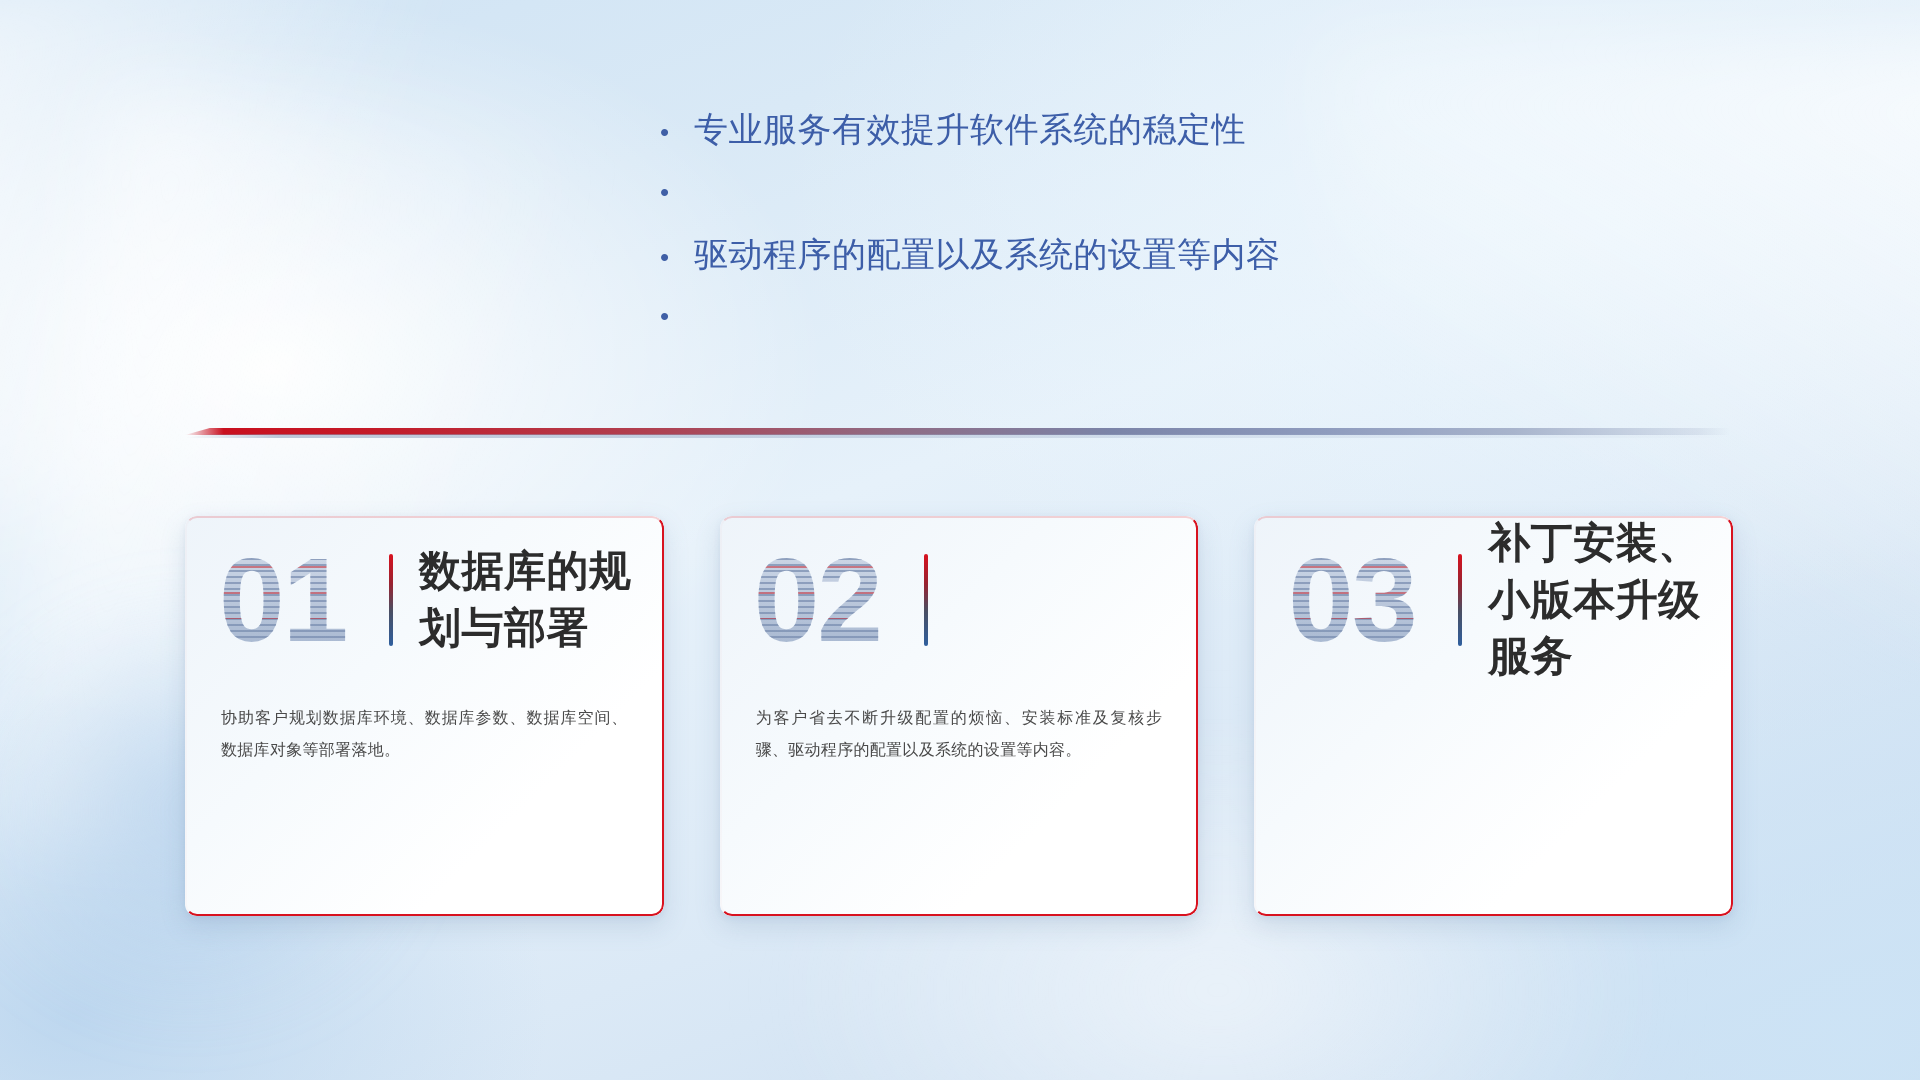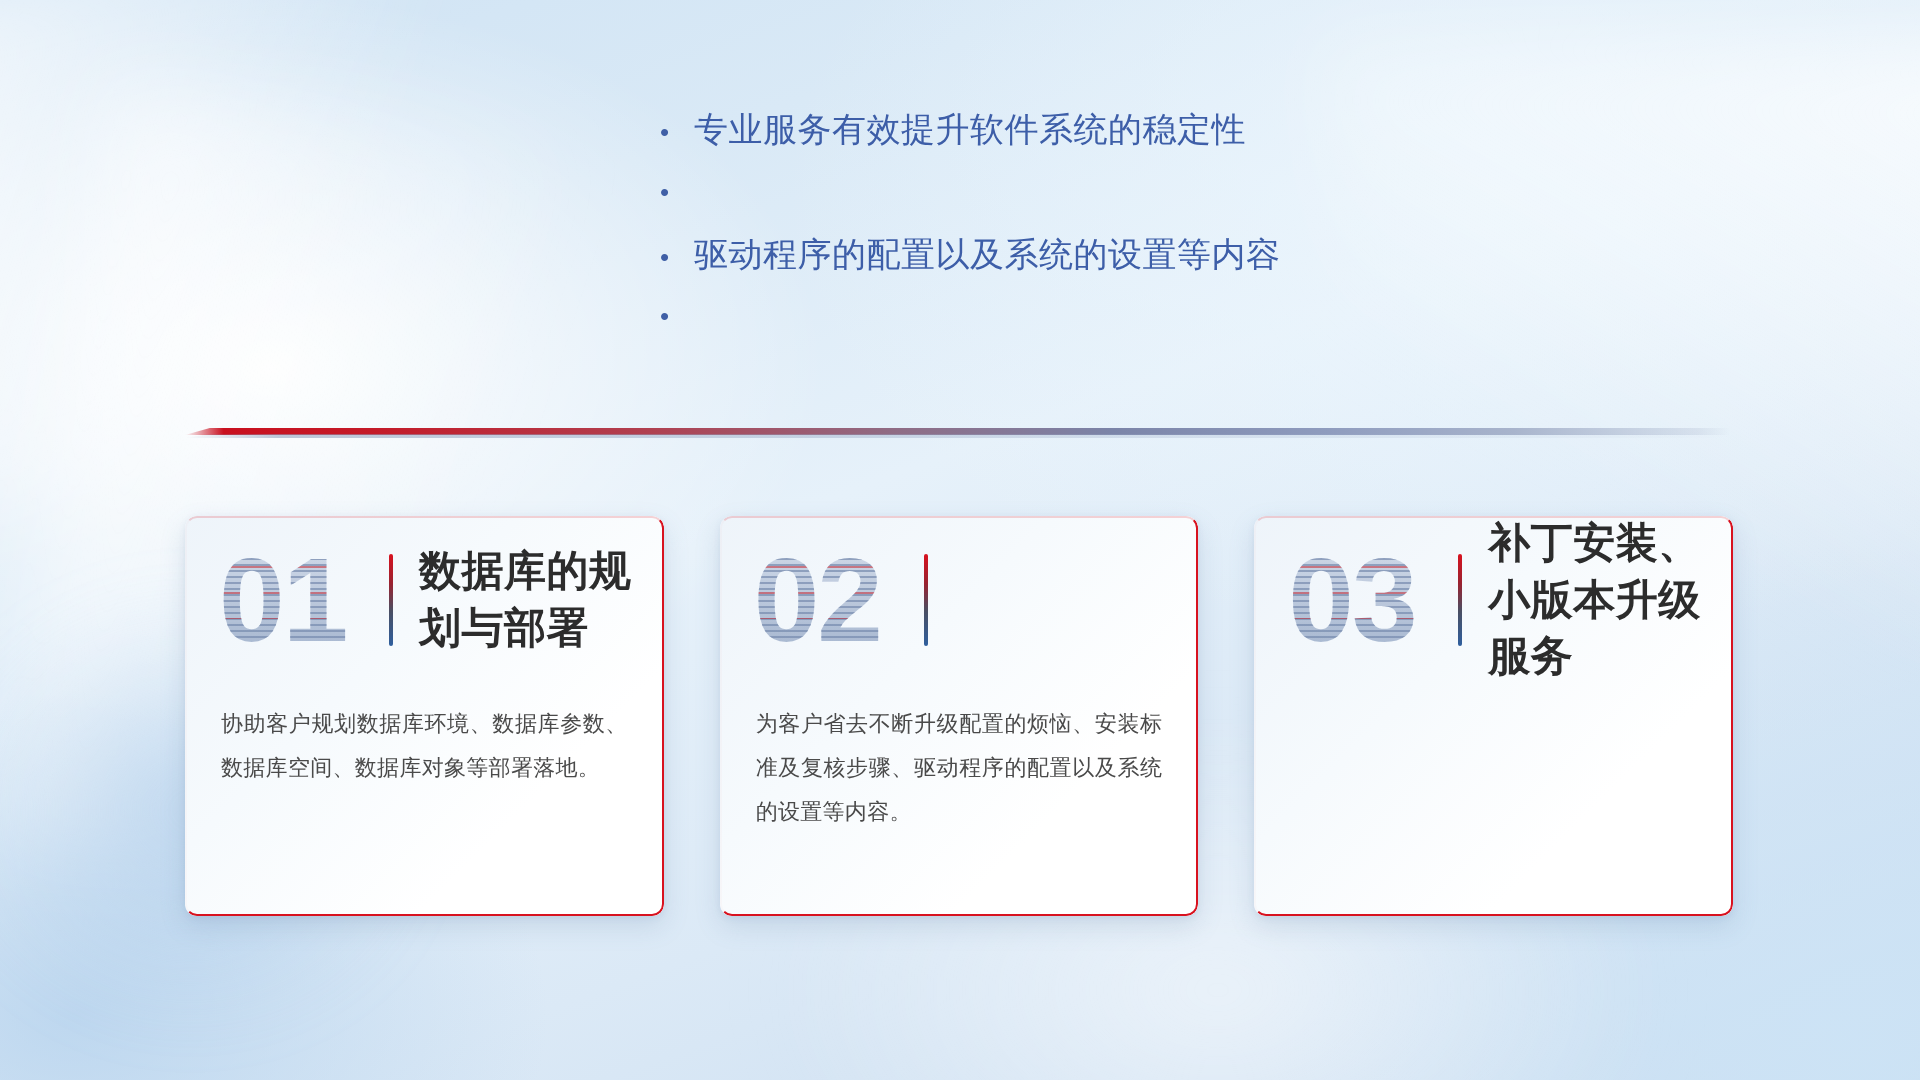--- a/index.html
+++ b/index.html
@@ -214,7 +214,7 @@
     position: relative;
     padding: 0 36px 0 36px;
     margin-top: 18px;
-    font-size: 22px;
+    font-size: 16px;
     line-height: 2.0;
     color: #4a4a4a;
     letter-spacing: 0.3px;

